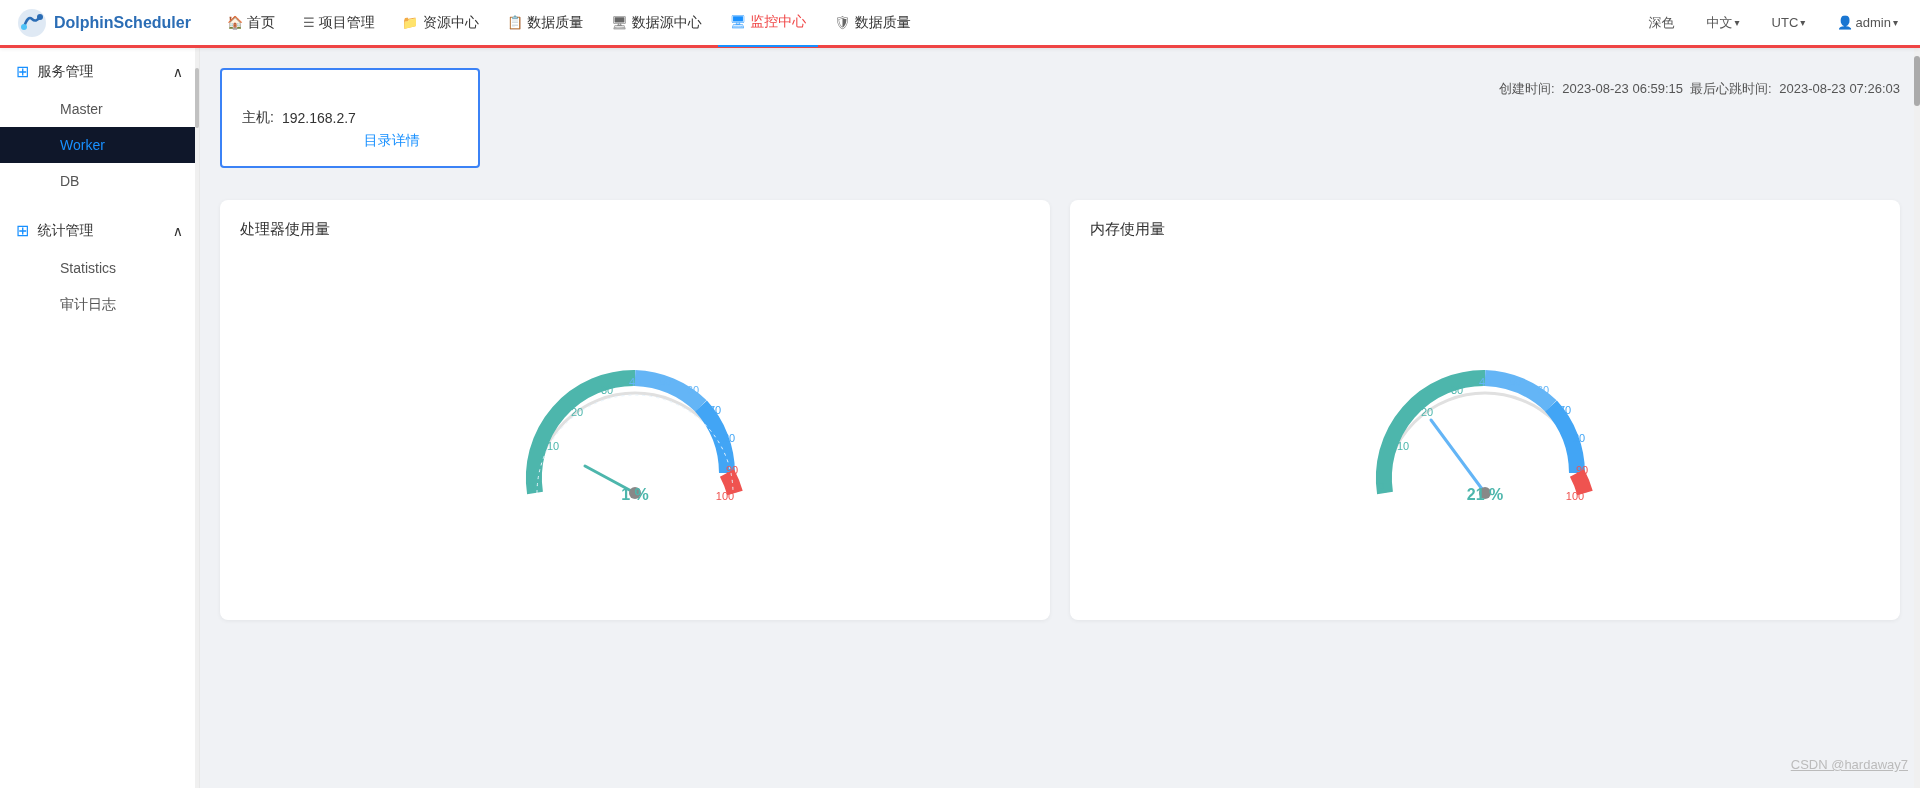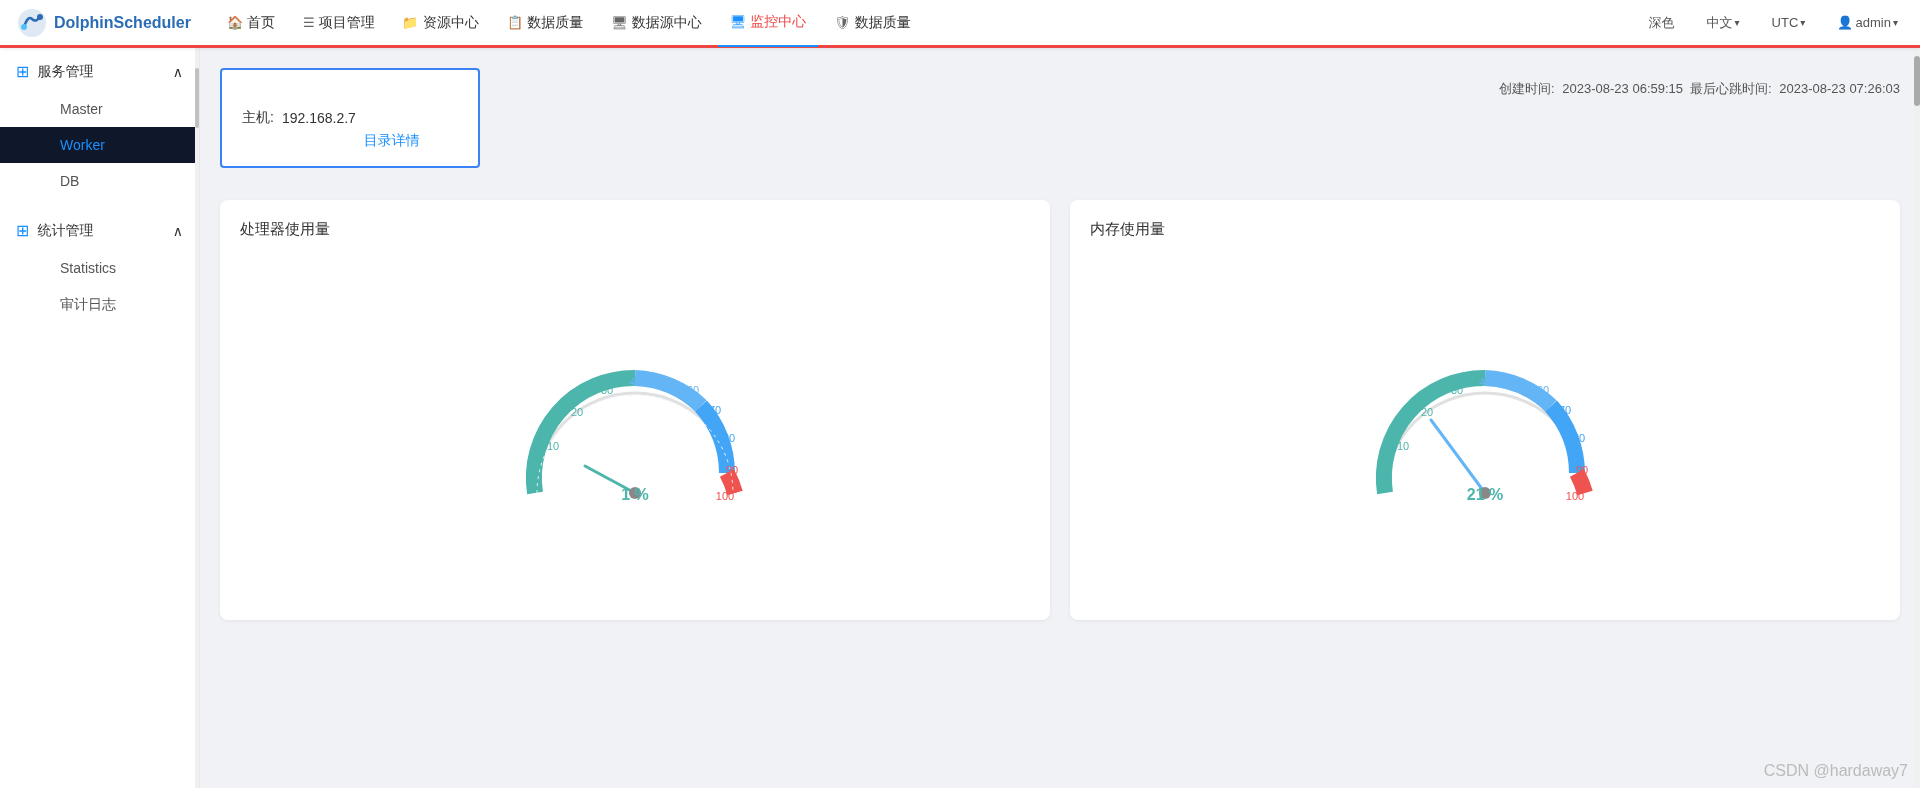--- a/index.html
+++ b/index.html
@@ -69,7 +69,7 @@
     .big-number { font-size: 90px; font-weight: bold; color: #1890ff; display: flex; align-items: center; justify-content: center; flex: 1; }
 
     
-    .watermark { position: fixed; bottom: 8px; right: 12px; font-size: 16px; color: #bbb; }
+    .watermark { position: fixed; bottom: 16px; right: 12px; font-size: 13px; color: #bbb; text-decoration: underline; }
   </style>
 </head>
 <body>

